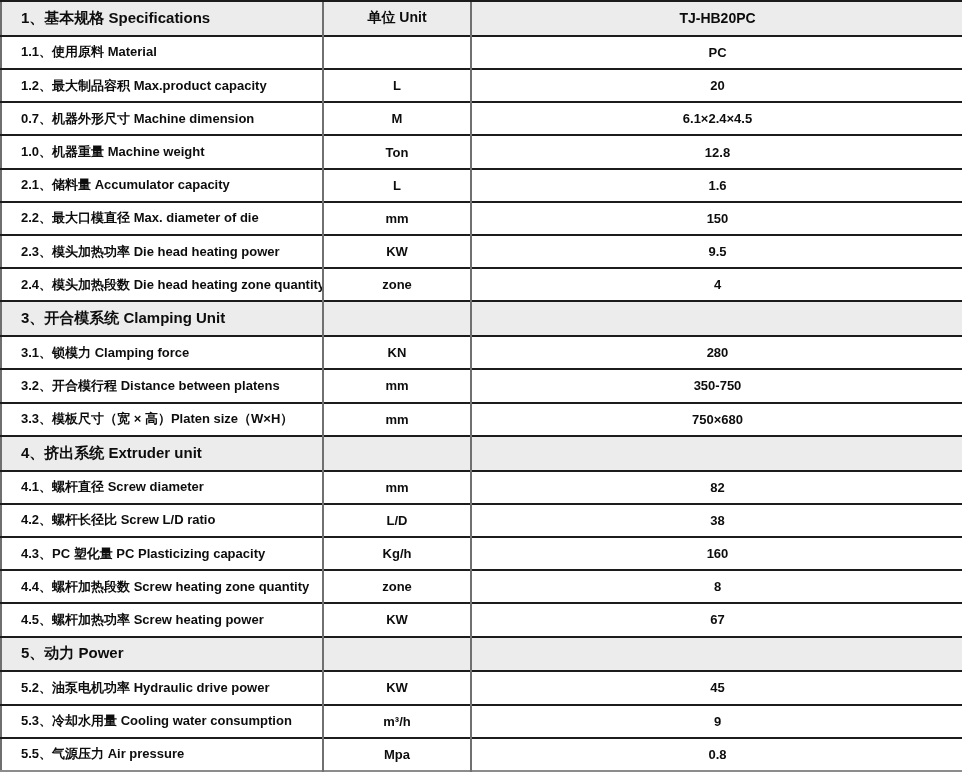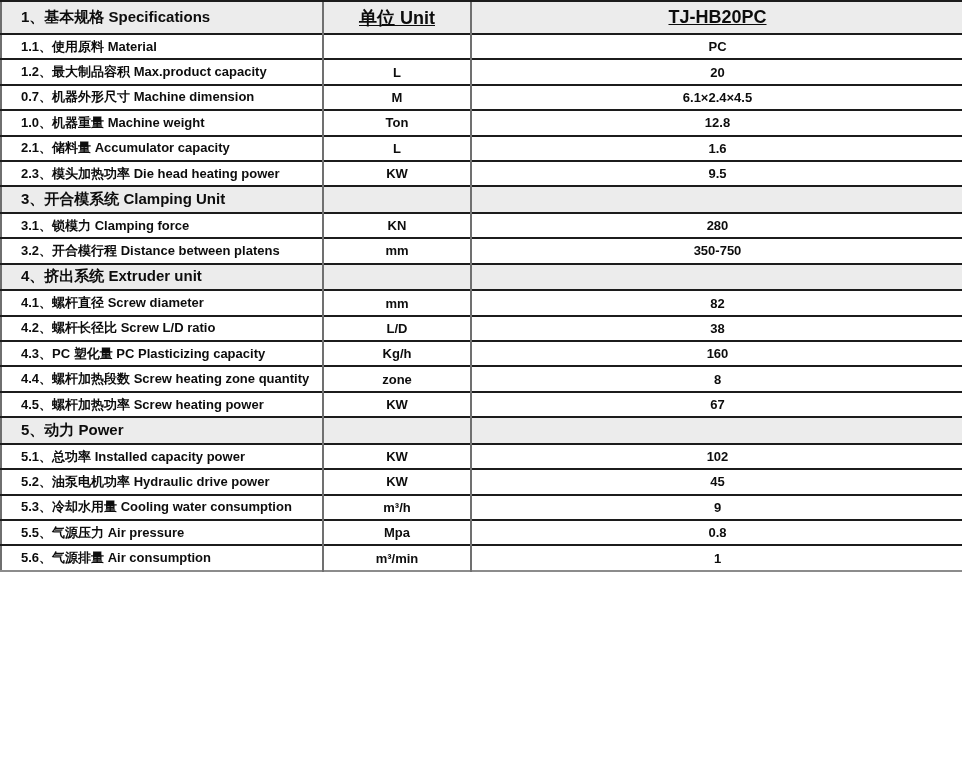--- a/index.html
+++ b/index.html
@@ -14,7 +14,7 @@
   }
   table.spec-table {
     width: 962px;
-    height: 572px;
+    height: 772px;
     border-collapse: collapse;
     table-layout: fixed;
     border-top: 2px solid #1c1c1c;

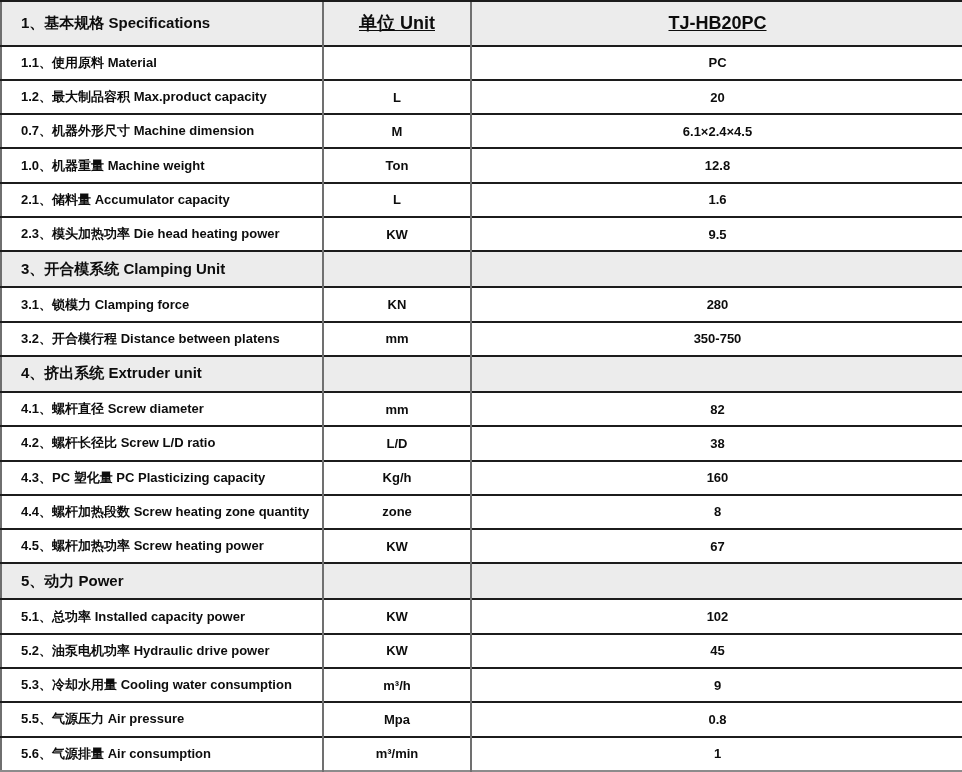--- a/index.html
+++ b/index.html
@@ -55,8 +55,7 @@
   }
   tr.section-row td.unit-cell,
   tr.section-row td.value-cell {
-    font-size: 18px;
-    text-decoration: underline;
+    font-size: 14px;
   }
   tr.data-row td {
     background: #ffffff;

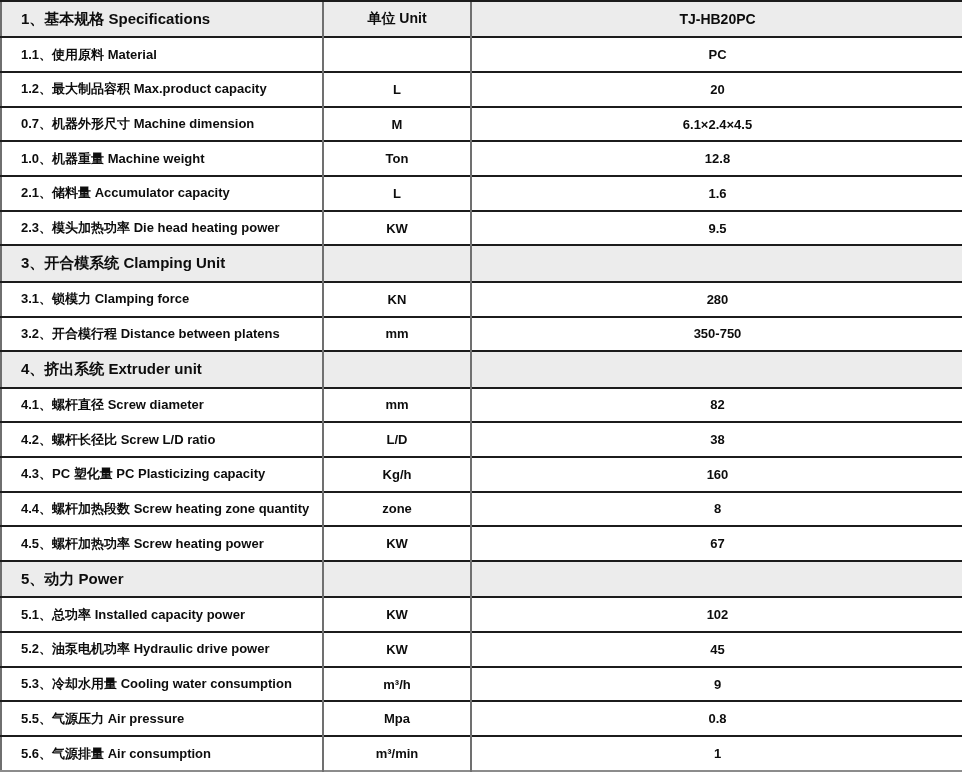--- a/index.html
+++ b/index.html
@@ -102,6 +102,11 @@
         <td class="value-cell">1.6</td>
       </tr>
       <tr class="data-row">
+        <td class="spec-cell">2.2、最大口模直径 Max. diameter of die</td>
+        <td class="unit-cell">mm</td>
+        <td class="value-cell">150</td>
+      </tr>
+      <tr class="data-row">
         <td class="spec-cell">2.3、模头加热功率 Die head heating power</td>
         <td class="unit-cell">KW</td>
         <td class="value-cell">9.5</td>

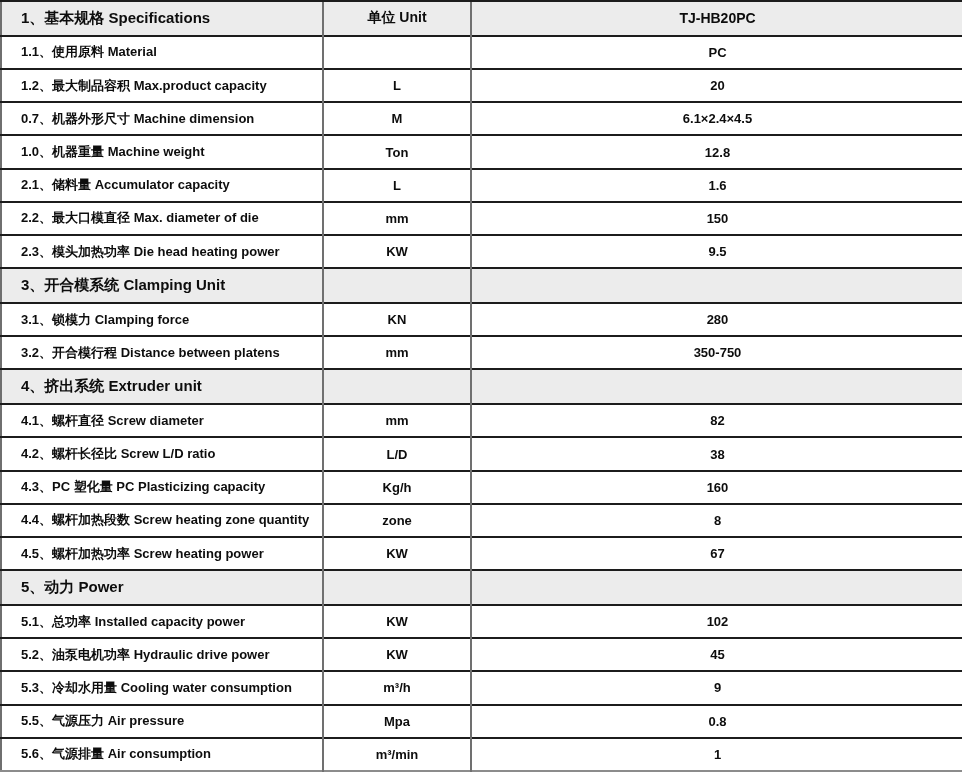--- a/index.html
+++ b/index.html
@@ -111,6 +111,11 @@
         <td class="unit-cell">KW</td>
         <td class="value-cell">9.5</td>
       </tr>
+      <tr class="data-row">
+        <td class="spec-cell">2.4、模头加热段数 Die head heating zone quantity</td>
+        <td class="unit-cell">zone</td>
+        <td class="value-cell">4</td>
+      </tr>
       <tr class="section-row">
         <td class="spec-cell">3、开合模系统 Clamping Unit</td>
         <td class="unit-cell"></td>

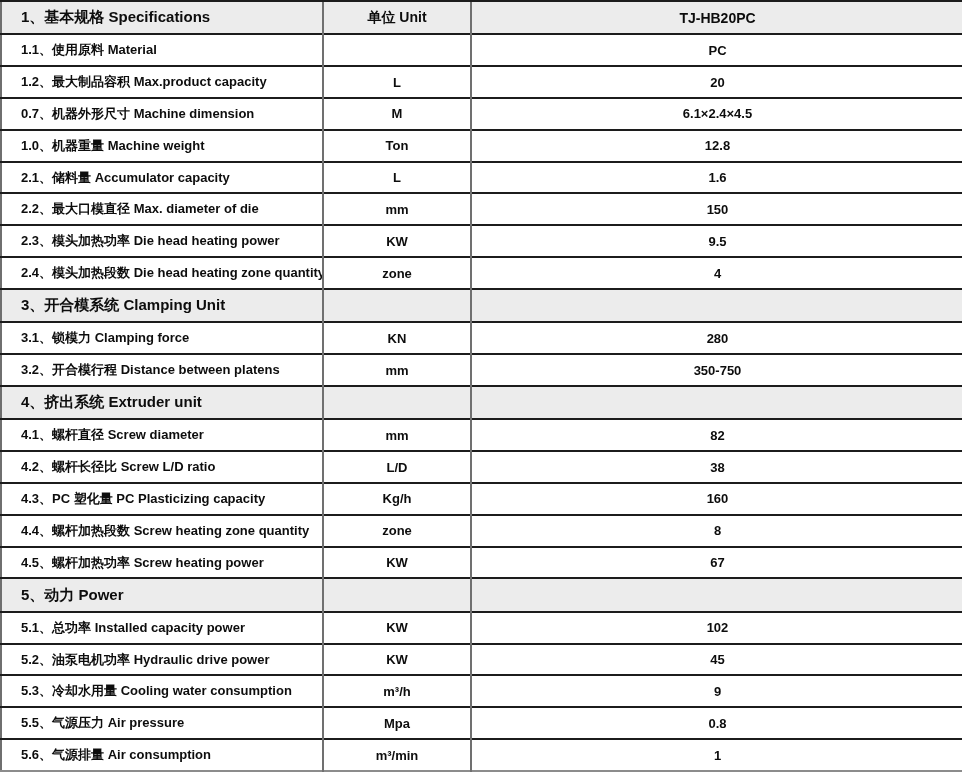--- a/index.html
+++ b/index.html
@@ -131,6 +131,11 @@
         <td class="unit-cell">mm</td>
         <td class="value-cell">350-750</td>
       </tr>
+      <tr class="data-row">
+        <td class="spec-cell">3.3、模板尺寸（宽 × 高）Platen size（W×H）</td>
+        <td class="unit-cell">mm</td>
+        <td class="value-cell">750×680</td>
+      </tr>
       <tr class="section-row">
         <td class="spec-cell">4、挤出系统 Extruder unit</td>
         <td class="unit-cell"></td>

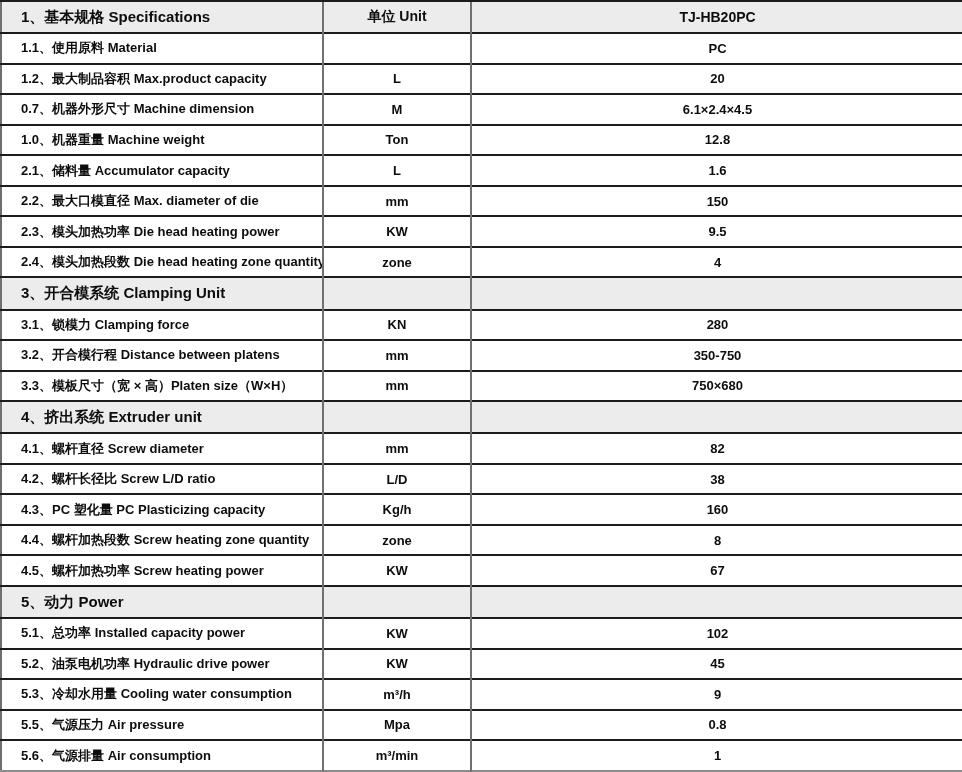--- a/index.html
+++ b/index.html
@@ -172,11 +172,6 @@
         <td class="value-cell"></td>
       </tr>
       <tr class="data-row">
-        <td class="spec-cell">5.1、总功率 Installed capacity power</td>
-        <td class="unit-cell">KW</td>
-        <td class="value-cell">102</td>
-      </tr>
-      <tr class="data-row">
         <td class="spec-cell">5.2、油泵电机功率 Hydraulic drive power</td>
         <td class="unit-cell">KW</td>
         <td class="value-cell">45</td>

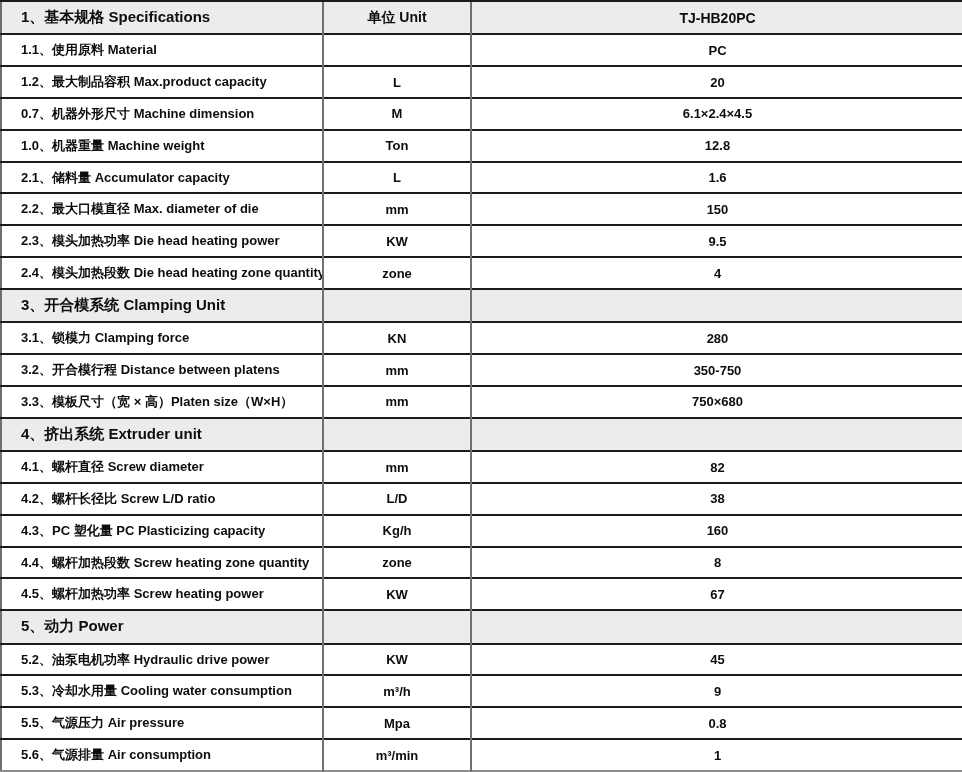--- a/index.html
+++ b/index.html
@@ -186,11 +186,6 @@
         <td class="unit-cell">Mpa</td>
         <td class="value-cell">0.8</td>
       </tr>
-      <tr class="data-row">
-        <td class="spec-cell">5.6、气源排量 Air consumption</td>
-        <td class="unit-cell">m³/min</td>
-        <td class="value-cell">1</td>
-      </tr>
     </tbody>
 </table>
 

